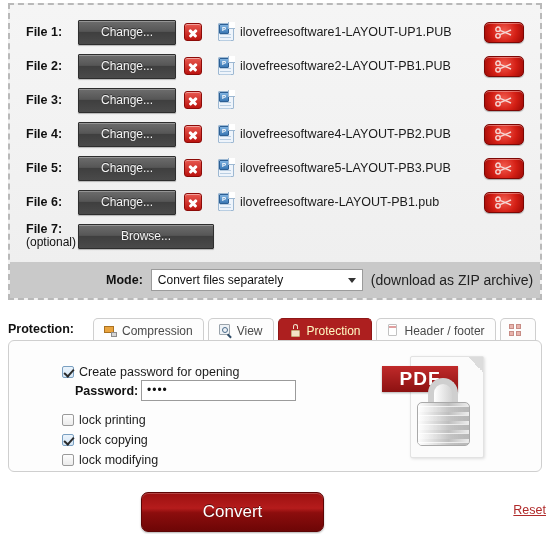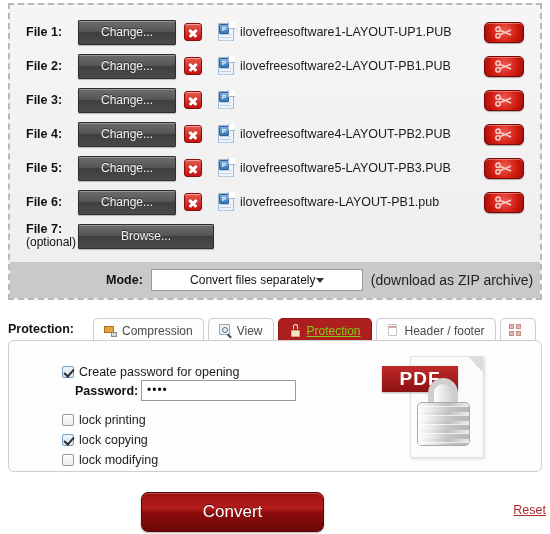--- a/index.html
+++ b/index.html
@@ -109,7 +109,7 @@
   .mode-label{font-weight:bold;font-size:12.5px;margin-left:72px;color:#111;padding-left:24px;}
   .mode-select{
     margin-left:8px;width:212px;height:22px;background:#fff;border:1px solid #9b9b9b;
-    display:flex;align-items:center;justify-content:center;
+    display:flex;align-items:center;justify-content:space-between;
     font-size:12px;color:#111;padding:0 6px;box-sizing:border-box;cursor:pointer;
   }
   .caret{

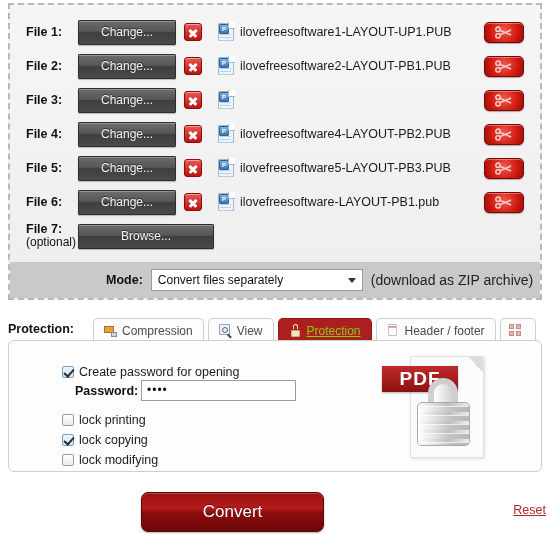--- a/index.html
+++ b/index.html
@@ -136,7 +136,7 @@
     white-space:nowrap;
   }
   .tab.active{
-    background:#ad1f1f;border-color:#8e1717;color:#84cc16;font-weight:normal;text-decoration:underline;
+    background:#ad1f1f;border-color:#8e1717;color:#fef9c3;font-weight:normal;
   }
   .tab.clipped{padding:0 8px;}
 

